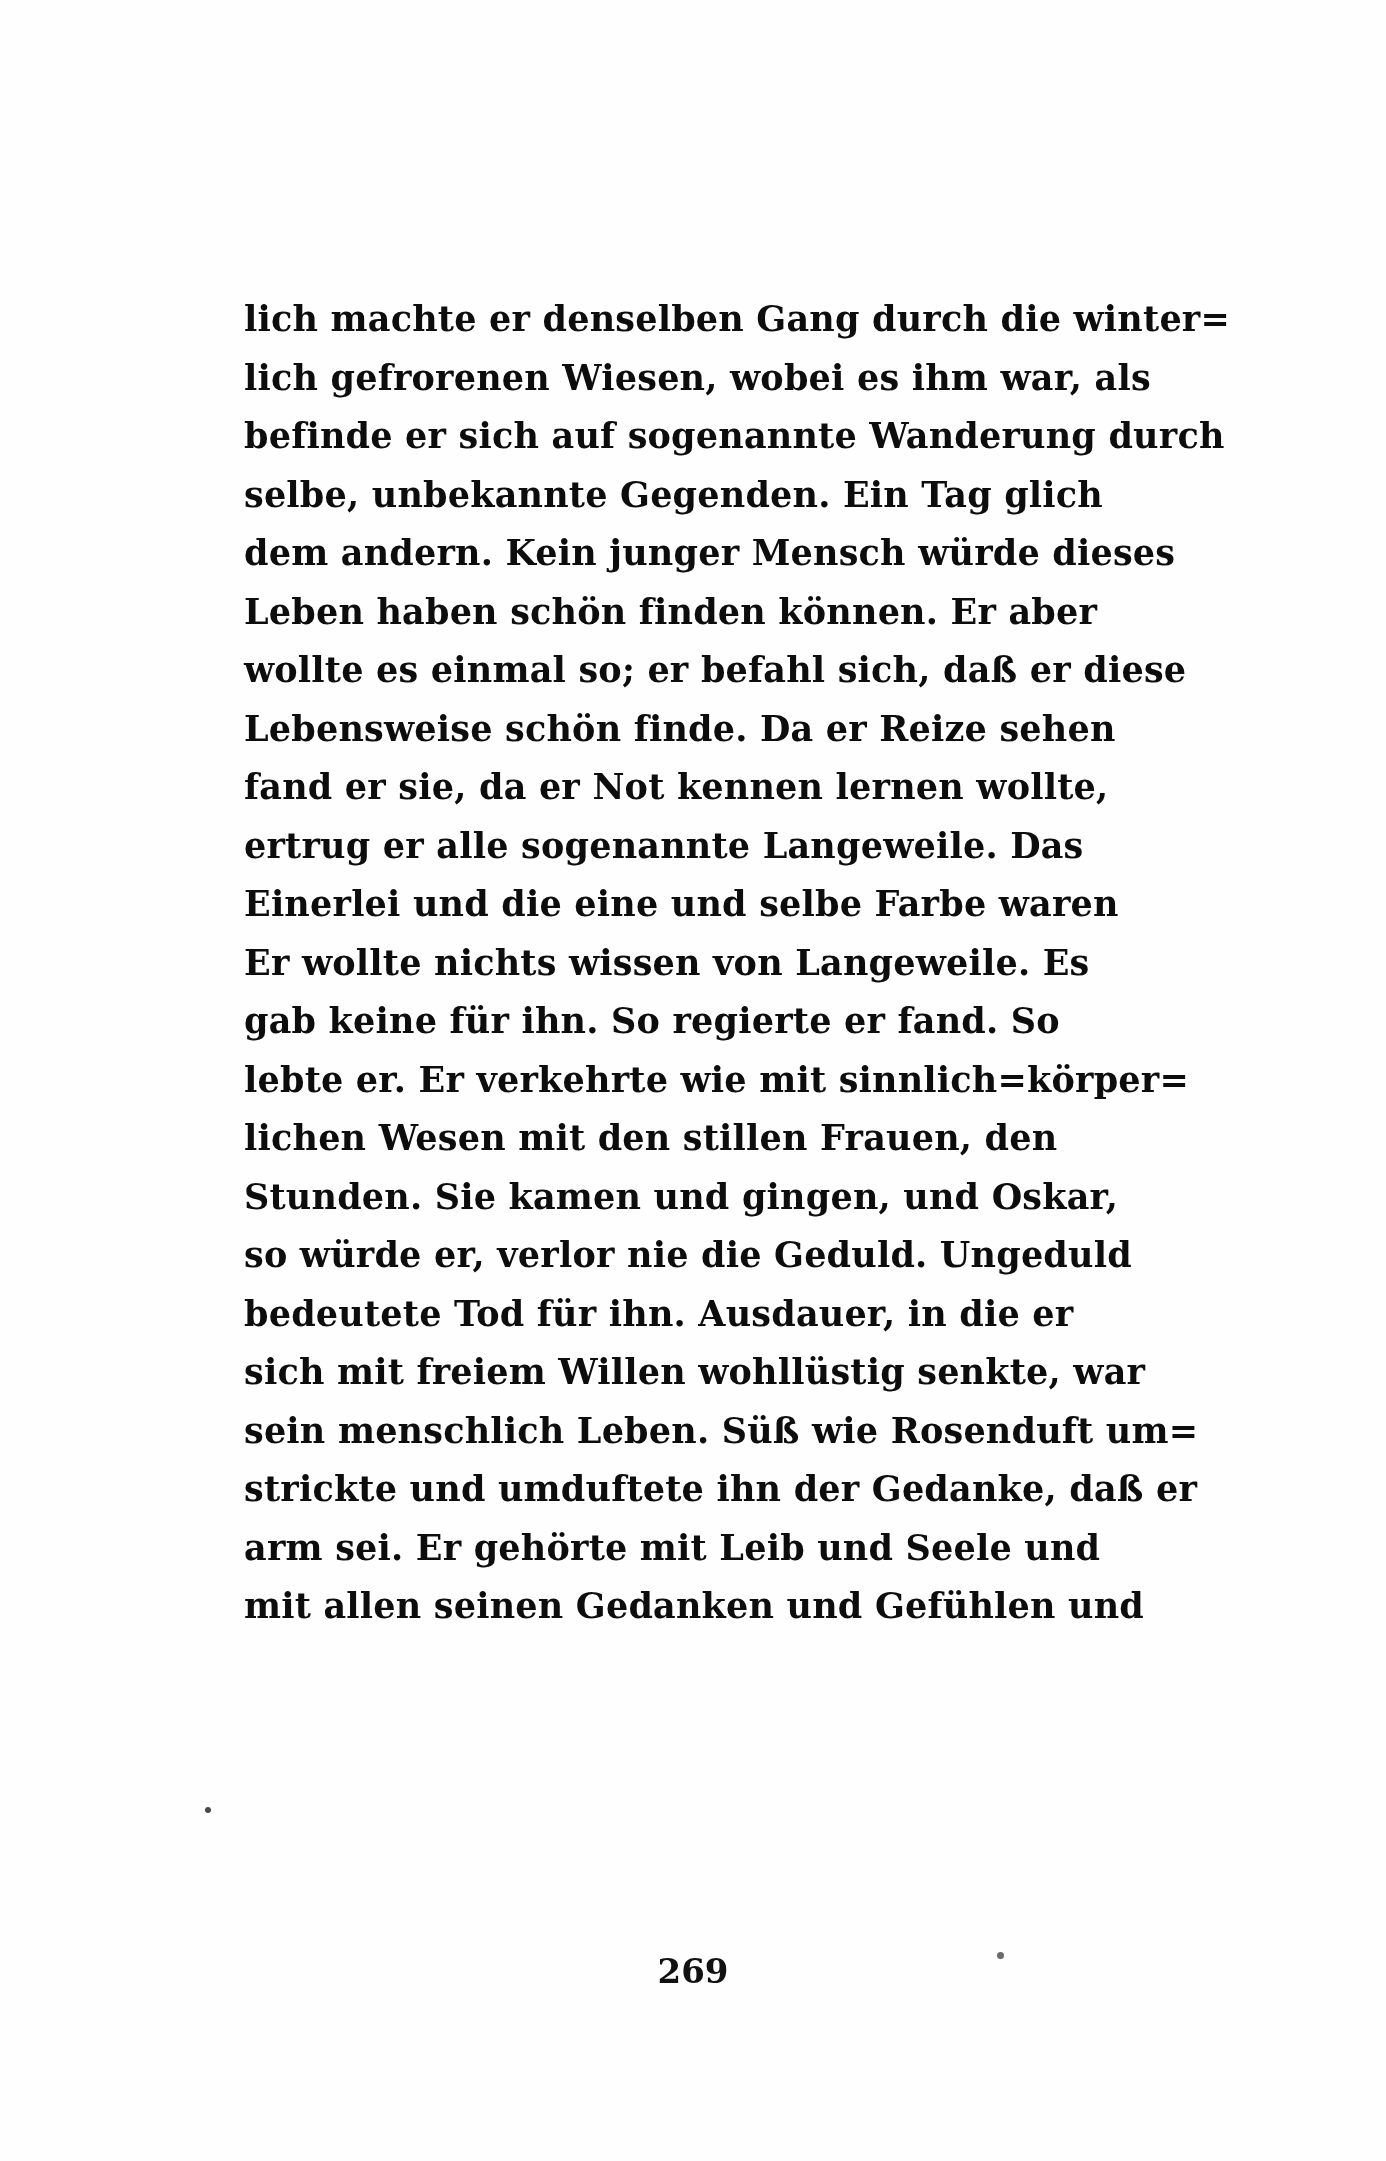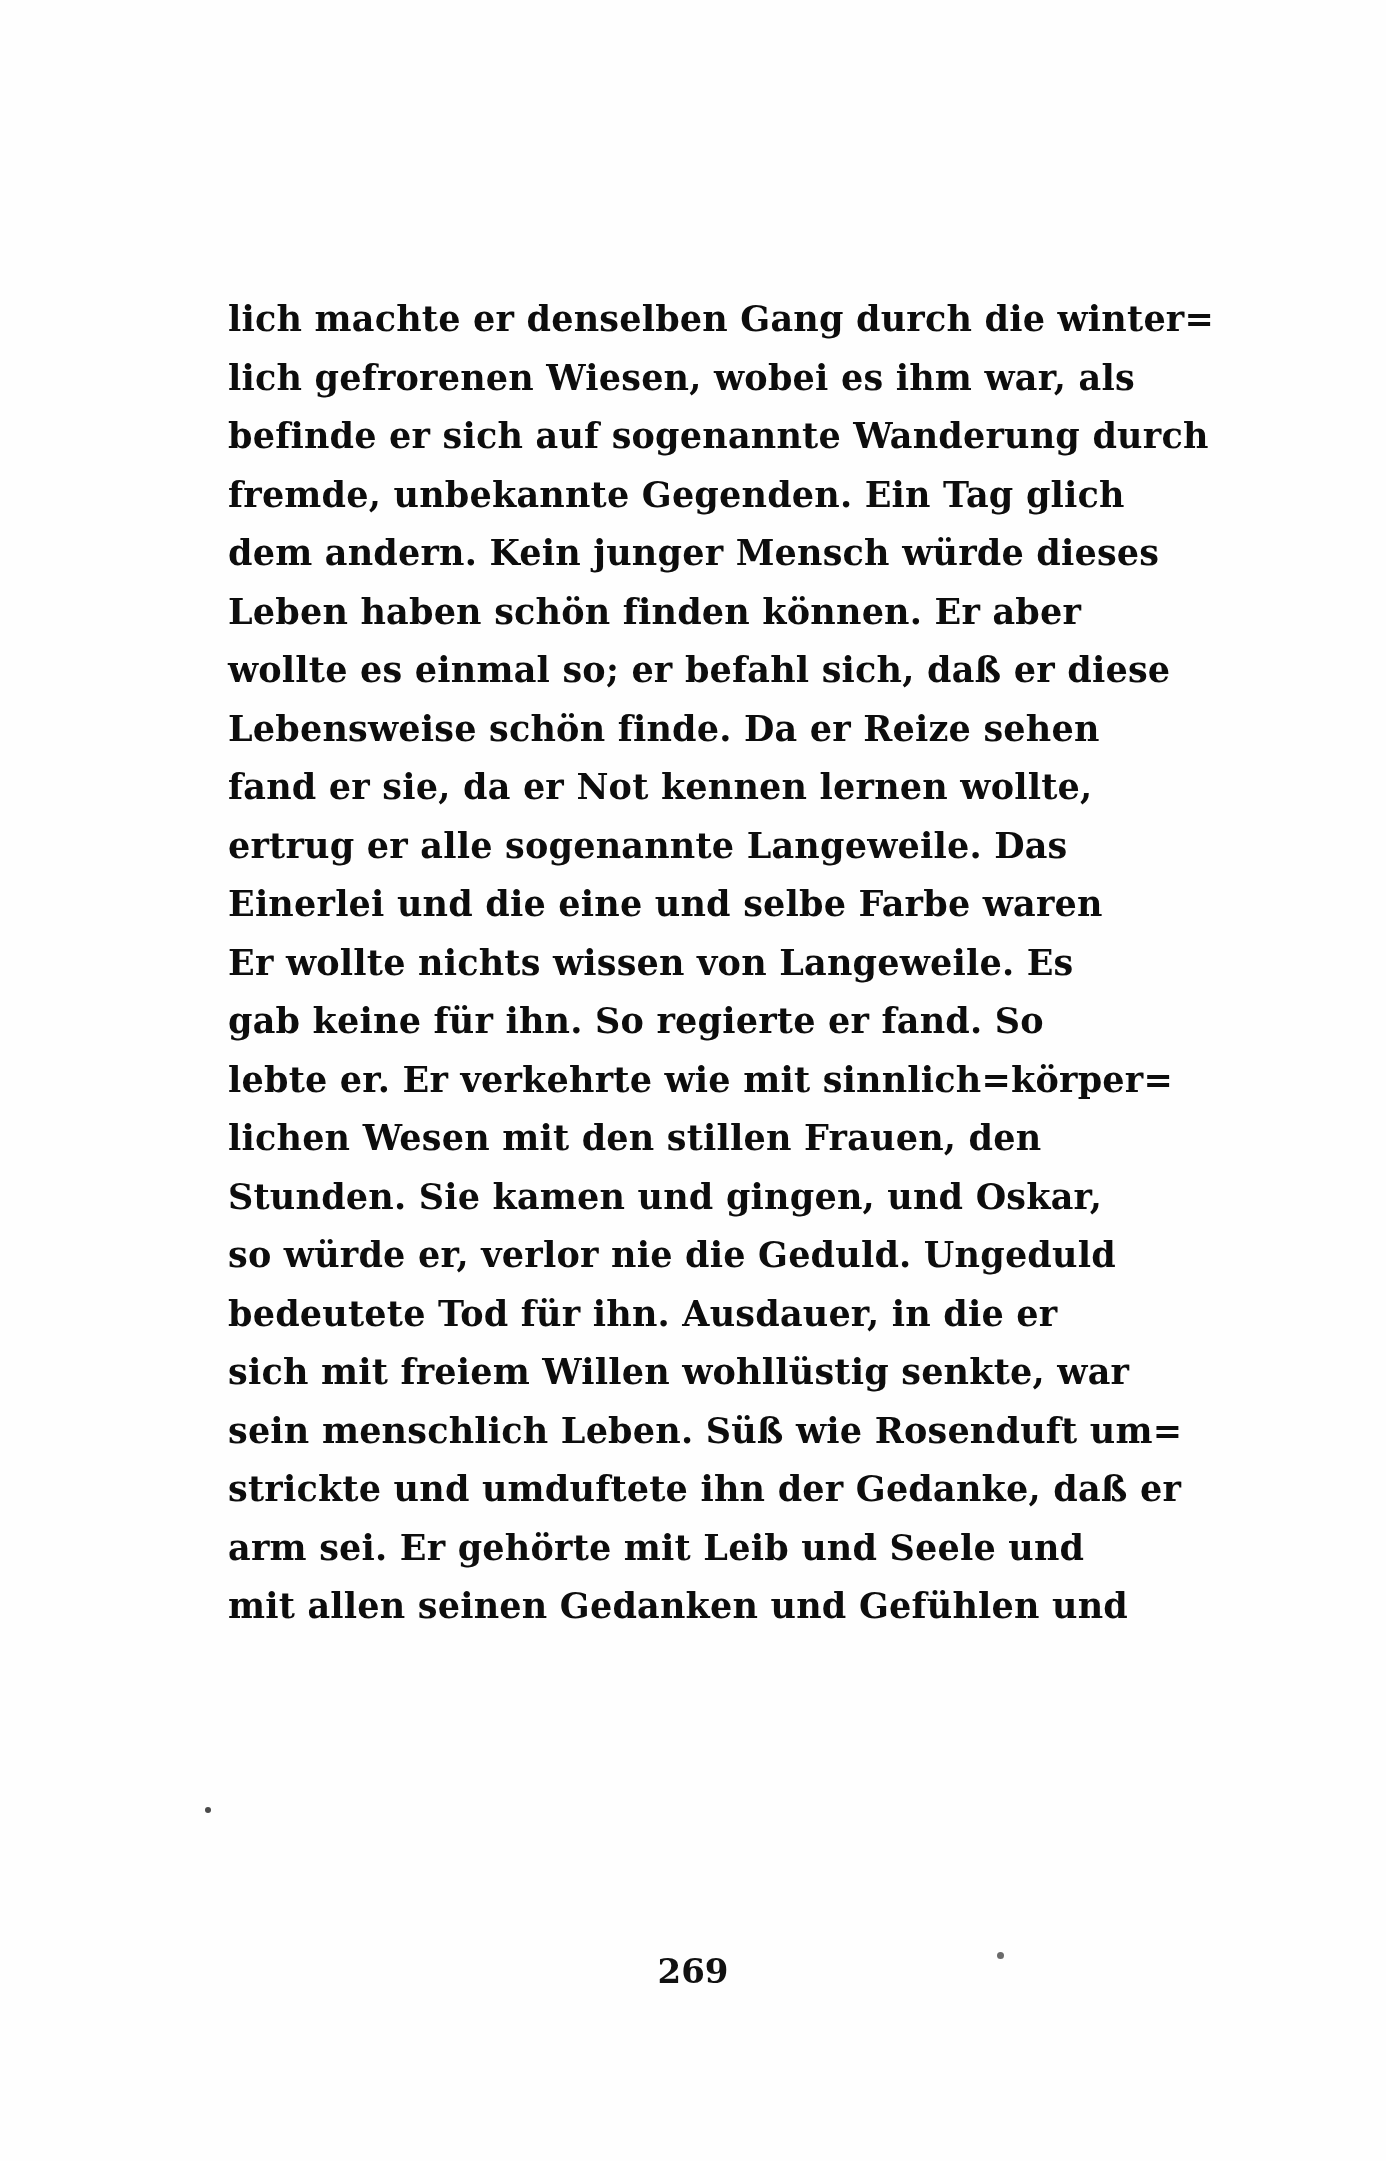--- a/index.html
+++ b/index.html
@@ -23,7 +23,7 @@
   }
   .text-block {
     position: absolute;
-    left: 228px;
+    left: 244px;
     top: 290px;
     width: 928px;
   }

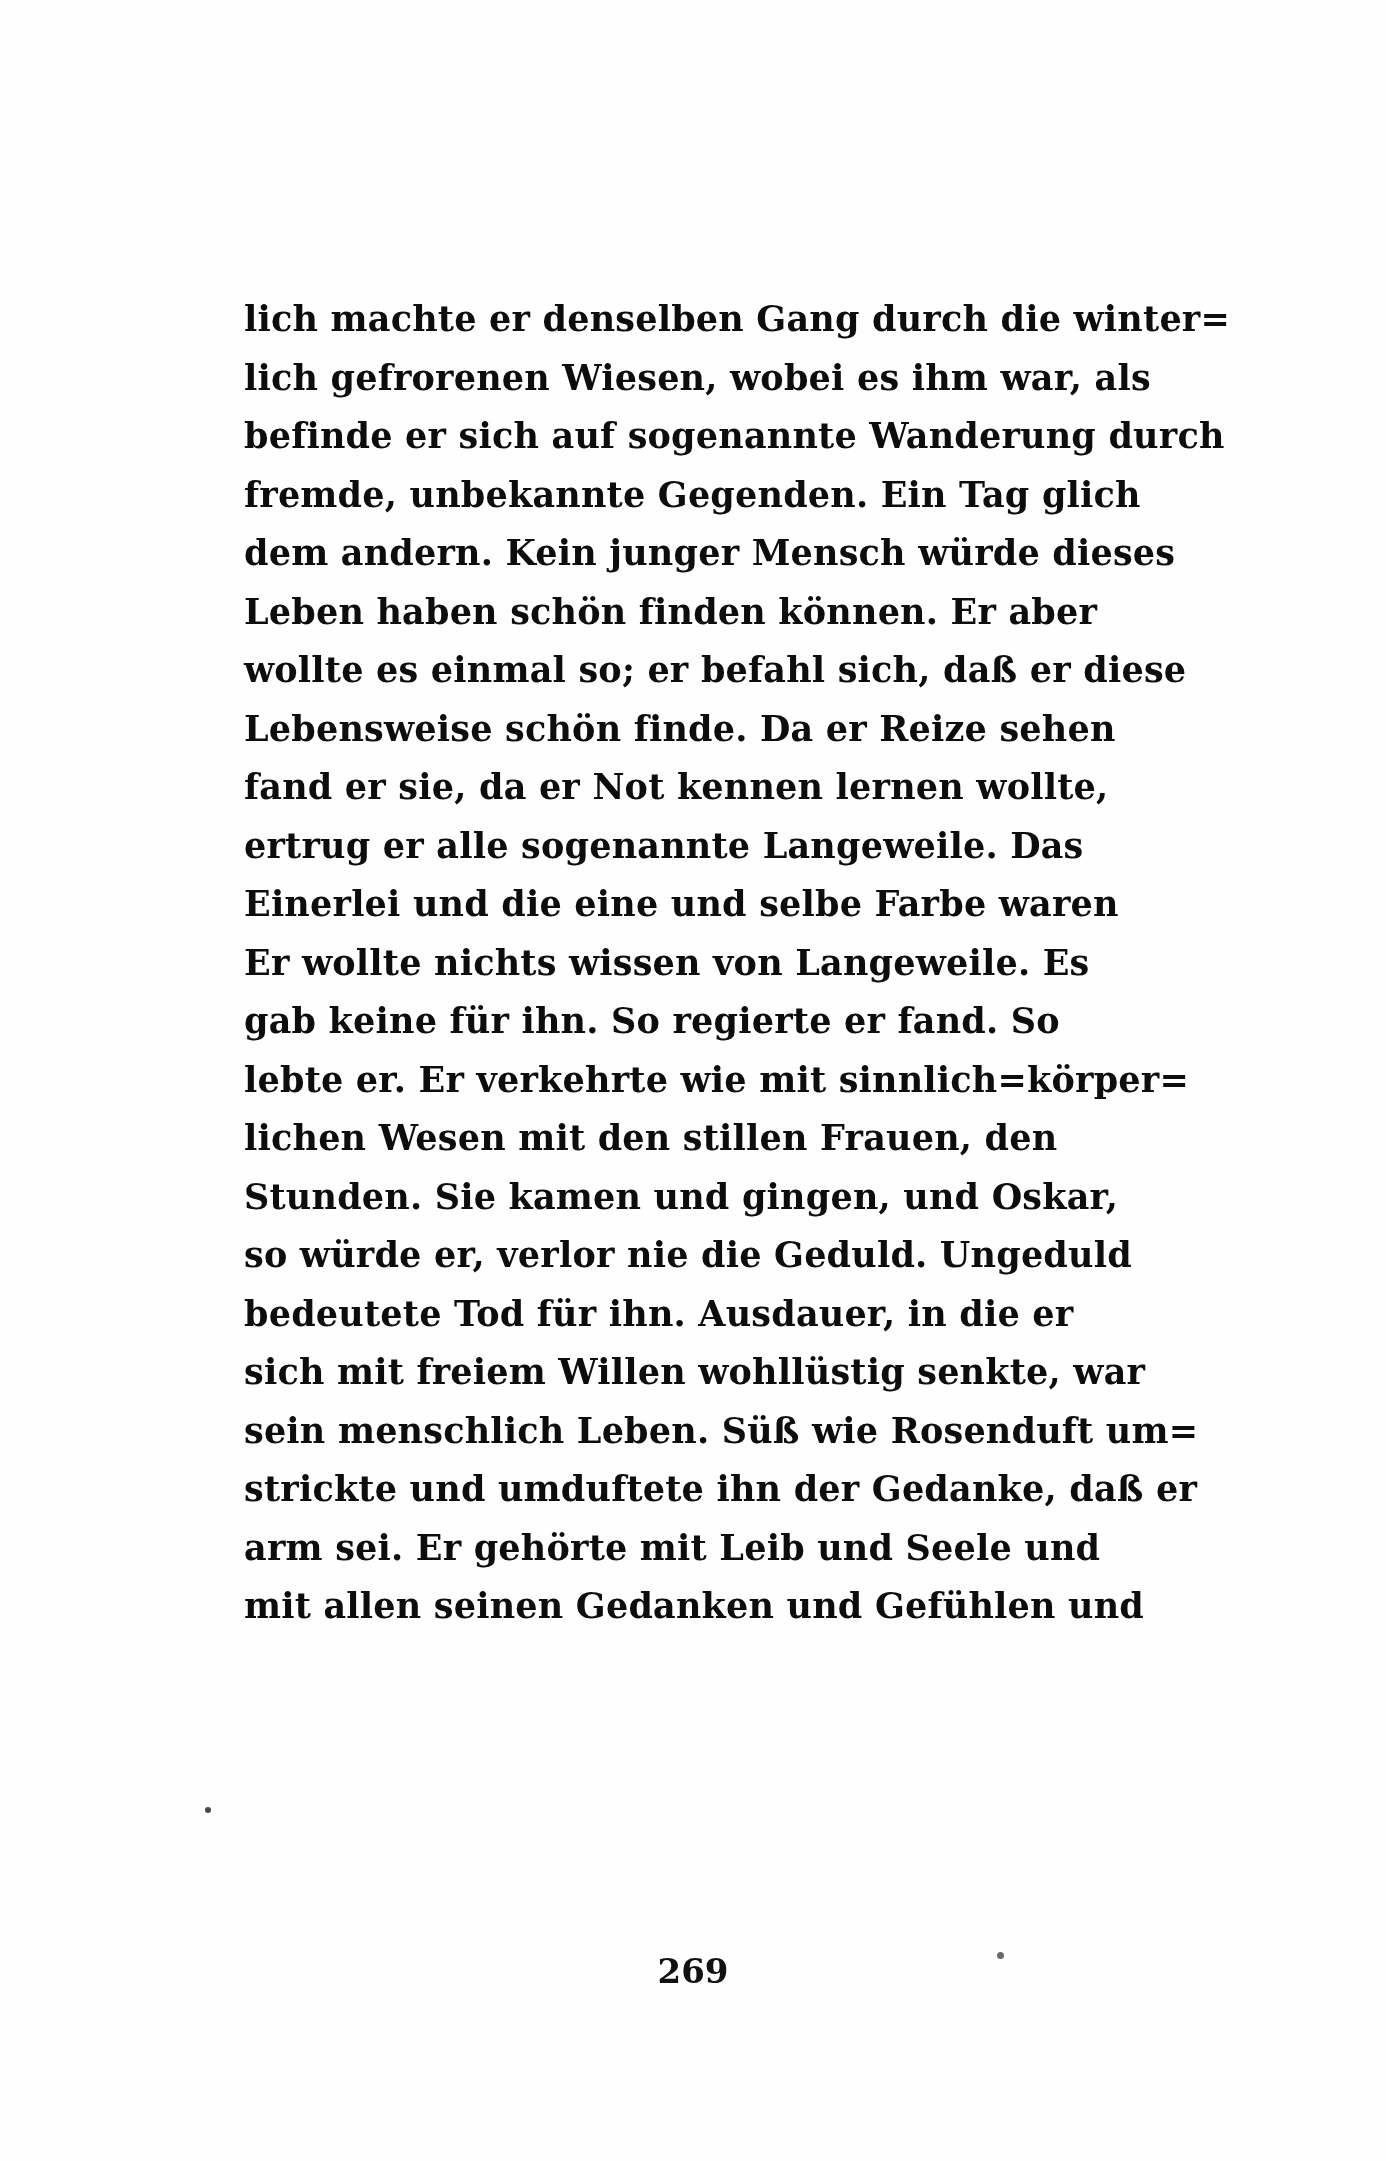--- a/index.html
+++ b/index.html
@@ -66,7 +66,7 @@
     <span class="line">lich machte er denselben Gang durch die winter=</span>
     <span class="line">lich gefrorenen Wiesen, wobei es ihm war, als</span>
     <span class="line">befinde er sich auf sogenannte Wanderung durch</span>
-    <span class="line">fremde, unbekannte Gegenden. Ein Tag glich</span>
+    <span class="line">selbe, unbekannte Gegenden. Ein Tag glich</span>
     <span class="line">dem andern. Kein junger Mensch würde dieses</span>
     <span class="line">Leben haben schön finden können. Er aber</span>
     <span class="line">wollte es einmal so; er befahl sich, daß er diese</span>

